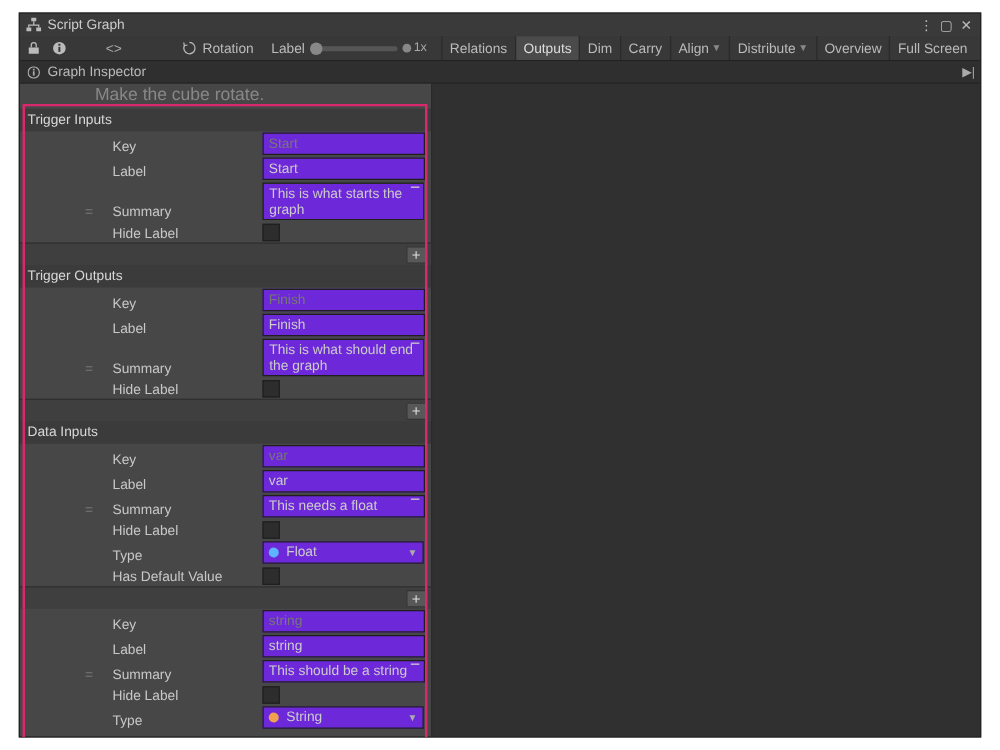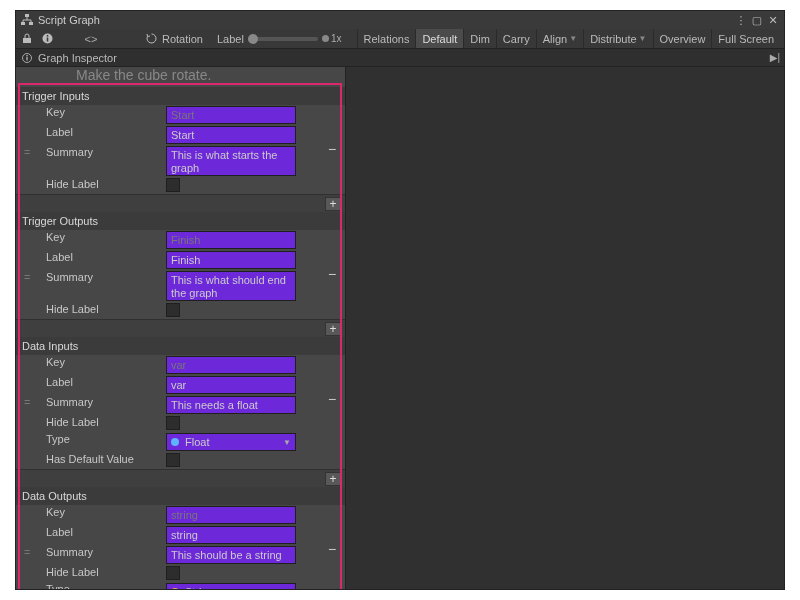--- a/index.html
+++ b/index.html
@@ -110,7 +110,7 @@
     </div>
     <div class="right">
       <div class="tabbtn">Relations</div>
-      <div class="tabbtn sel">Default</div>
+      <div class="tabbtn sel">Outputs</div>
       <div class="tabbtn">Dim</div>
       <div class="tabbtn">Carry</div>
       <div class="tabbtn">

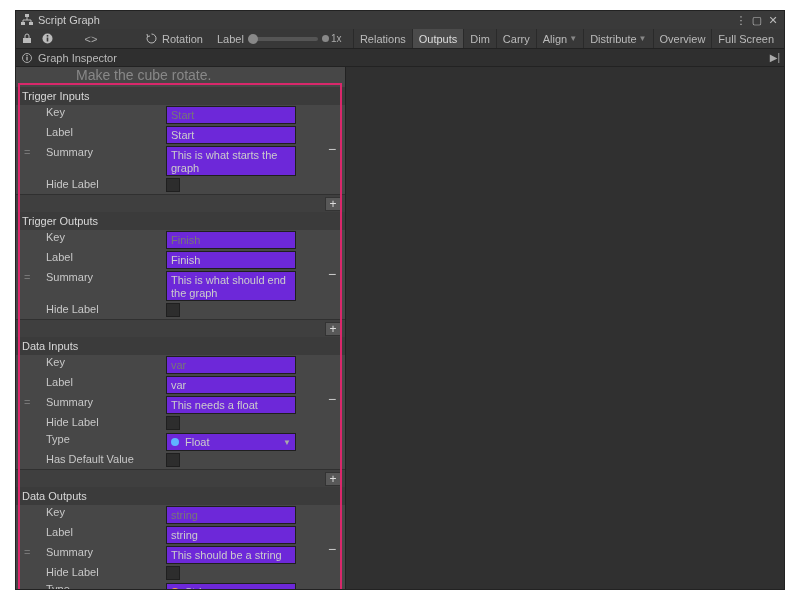--- a/index.html
+++ b/index.html
@@ -30,7 +30,7 @@
   .faded { color:#888; font-size:14px; padding:0 0 4px 60px;}
   .hlrect { position:absolute; left:2px; top:16px; width:324px; height:522px; border:2px solid #d9286b; pointer-events:none;}
   .section-h { background:#3b3b3b; color:#d8d8d8; font-size:11px; padding:3px 6px;}
-  .row { display:flex; align-items:flex-start; padding:1px 6px 1px 30px; font-size:11px; color:#c8c8c8; position:relative; min-height:17px;}
+  .row { display:flex; align-items:flex-end; padding:1px 6px 1px 30px; font-size:11px; color:#c8c8c8; position:relative; min-height:17px;margin-left:44px;}
   .row.withdrag::before { content:"="; position:absolute; left:8px; color:#777; font-size:11px;}
   .row .lab { width:120px; flex-shrink:0;}
   input.text, textarea.text, .dd {

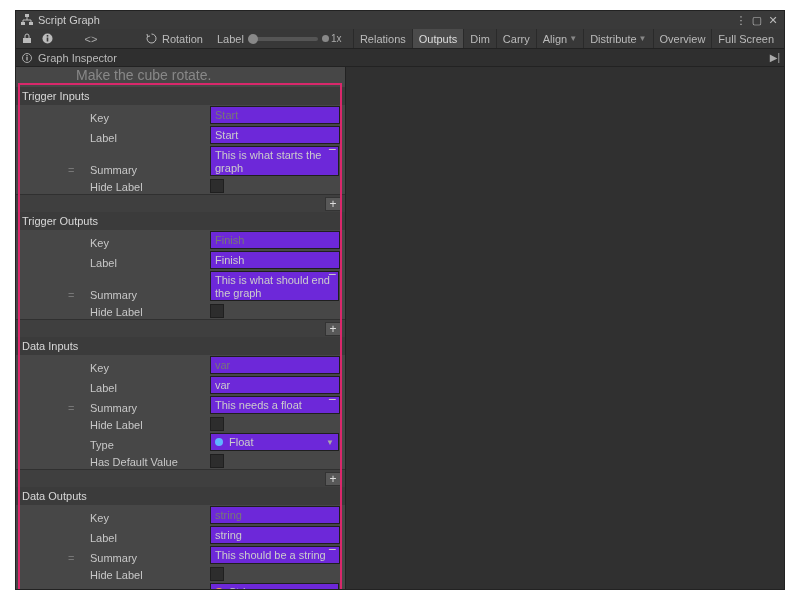--- a/index.html
+++ b/index.html
@@ -227,7 +227,6 @@
           <div class="addbtn">+</div>
         </div>
 
-      <div class="section-h">Data Outputs</div>
       <div class="block">
         <div class="row">
             <span class="lab">Key</span>

